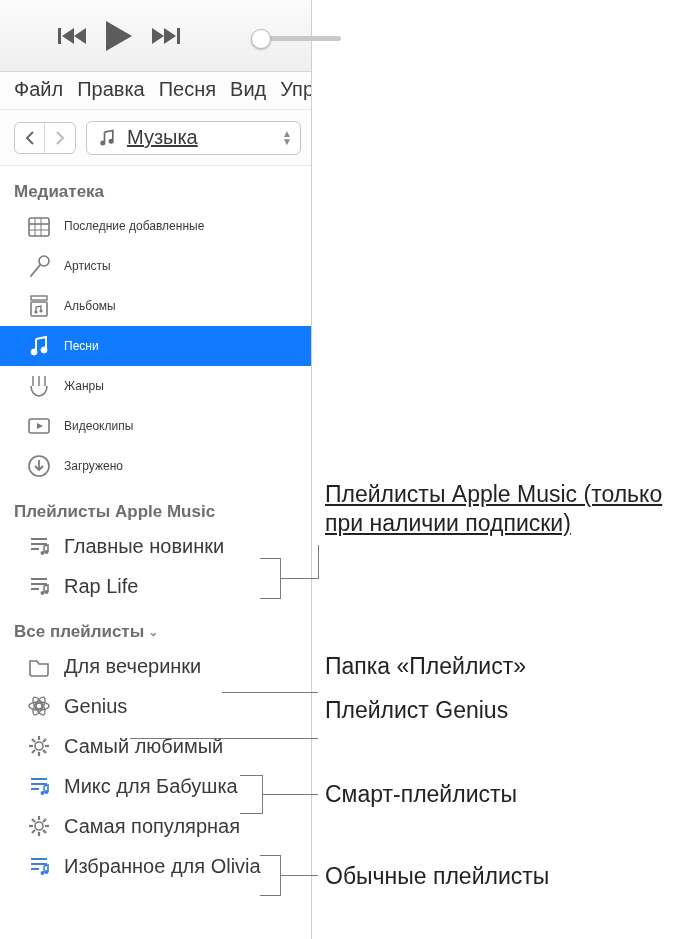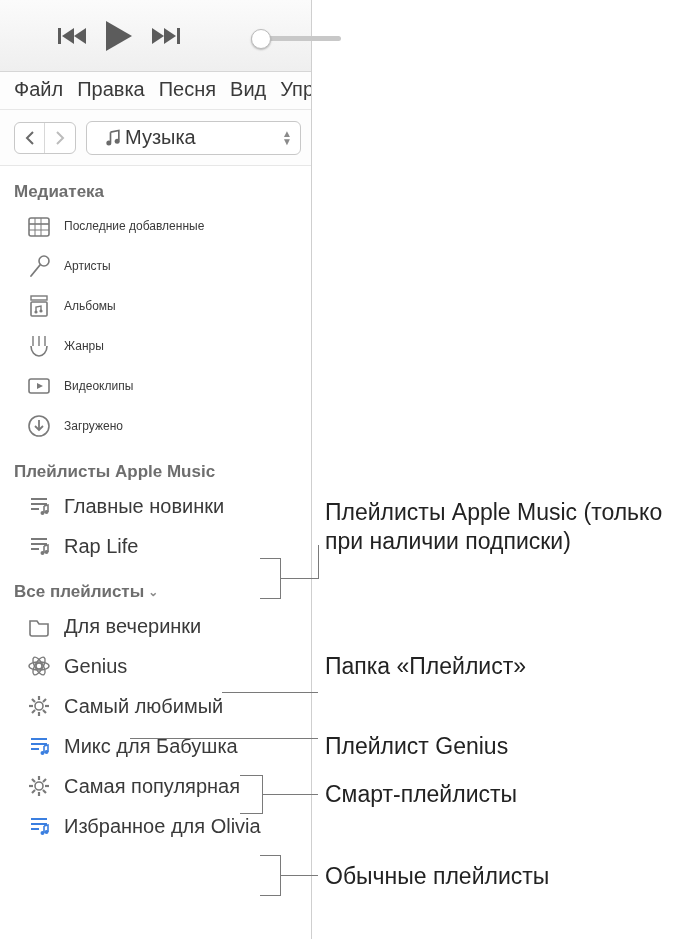--- a/index.html
+++ b/index.html
@@ -102,15 +102,16 @@
     flex:1;
     display:flex;
     align-items:center;
-    gap:2px;
+    gap:10px;
     border:1px solid #c8c8c8;
     border-radius:6px;
     height:34px;
-    padding:0 16px;
+    padding:0 10px;
     background:#fff;
     color:#3a3a3a;
     position:relative;
     overflow:hidden;
+    text-decoration:underline;
   }
   .lib-select .twiddle{
     position:absolute;right:4px;top:0;bottom:0;width:18px;

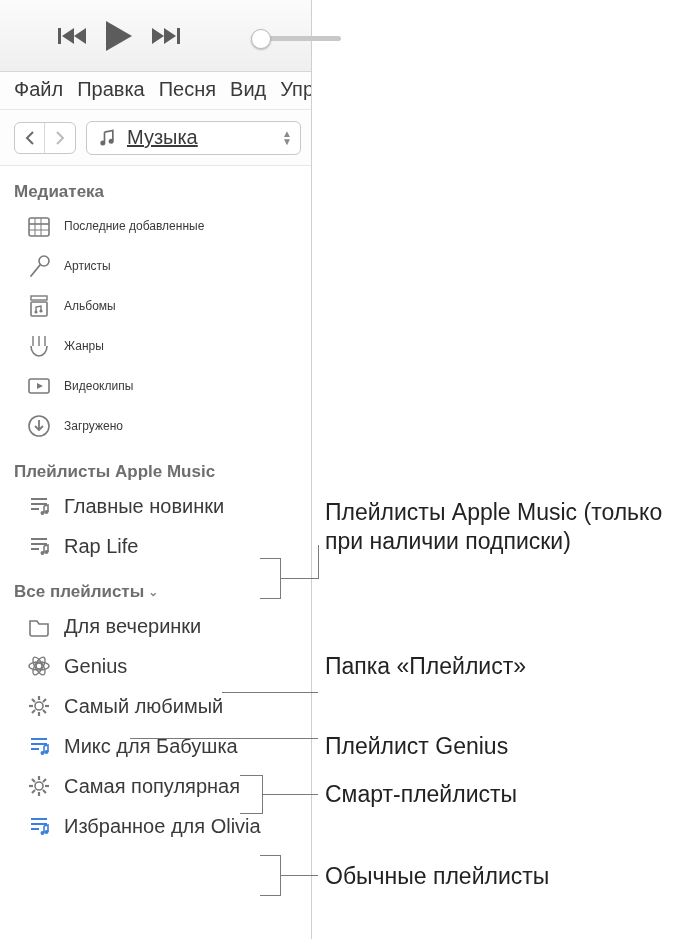--- a/index.html
+++ b/index.html
@@ -344,6 +344,14 @@
       </span>
     <span>Альбомы</span>
   </div>
+  <div class="item selected">
+    <span class="ic">
+        <svg width="24" height="24" viewBox="0 0 24 24">
+          <use href="#i-note"></use>
+        </svg>
+      </span>
+    <span>Песни</span>
+  </div>
   <div class="item">
     <span class="ic">
         <svg width="24" height="24" viewBox="0 0 24 24">

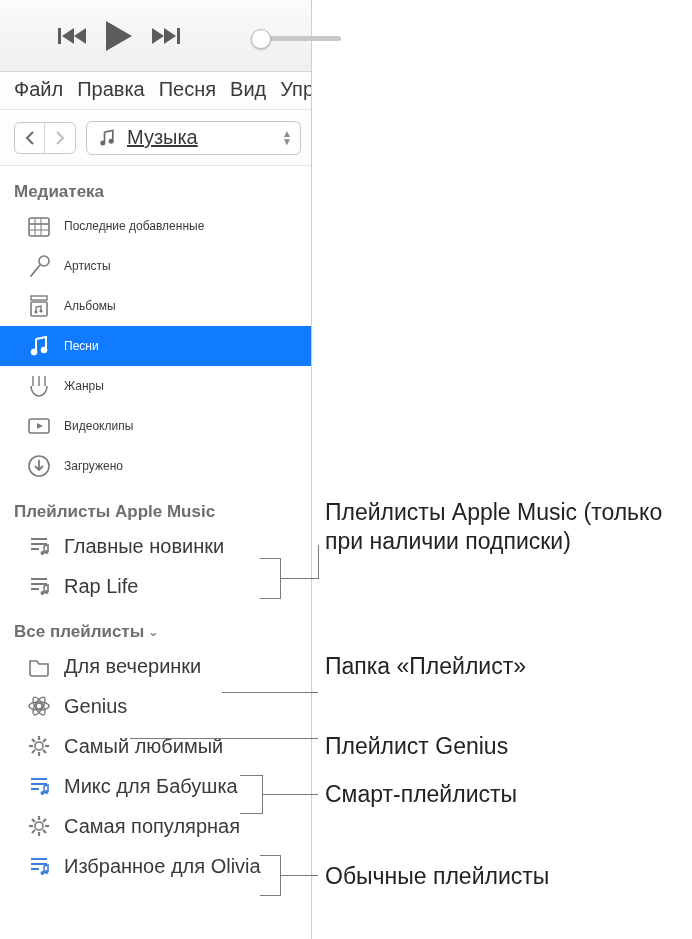--- a/index.html
+++ b/index.html
@@ -452,7 +452,7 @@
 
 </div>
 
-<div class="annot" style="top:498px;max-width:360px;">Плейлисты Apple Music (только при наличии подписки)</div>
+<div class="annot" style="top:480px;max-width:360px;text-decoration:underline;">Плейлисты Apple Music (только при наличии подписки)</div>
 <div class="annot" style="top:652px;">Папка «Плейлист»</div>
 <div class="annot" style="top:732px;">Плейлист Genius</div>
 <div class="annot" style="top:780px;">Смарт-плейлисты</div>

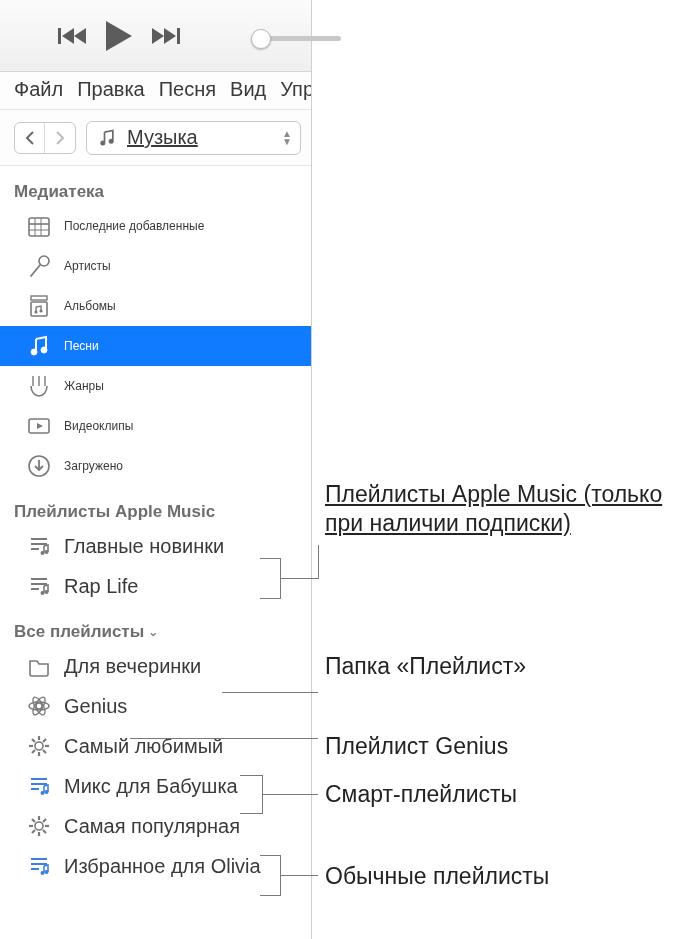--- a/index.html
+++ b/index.html
@@ -454,7 +454,7 @@
 
 <div class="annot" style="top:480px;max-width:360px;text-decoration:underline;">Плейлисты Apple Music (только при наличии подписки)</div>
 <div class="annot" style="top:652px;">Папка «Плейлист»</div>
-<div class="annot" style="top:732px;">Плейлист Genius</div>
+<div class="annot" style="top:696px;">Плейлист Genius</div>
 <div class="annot" style="top:780px;">Смарт-плейлисты</div>
 <div class="annot" style="top:862px;">Обычные плейлисты</div>
 

